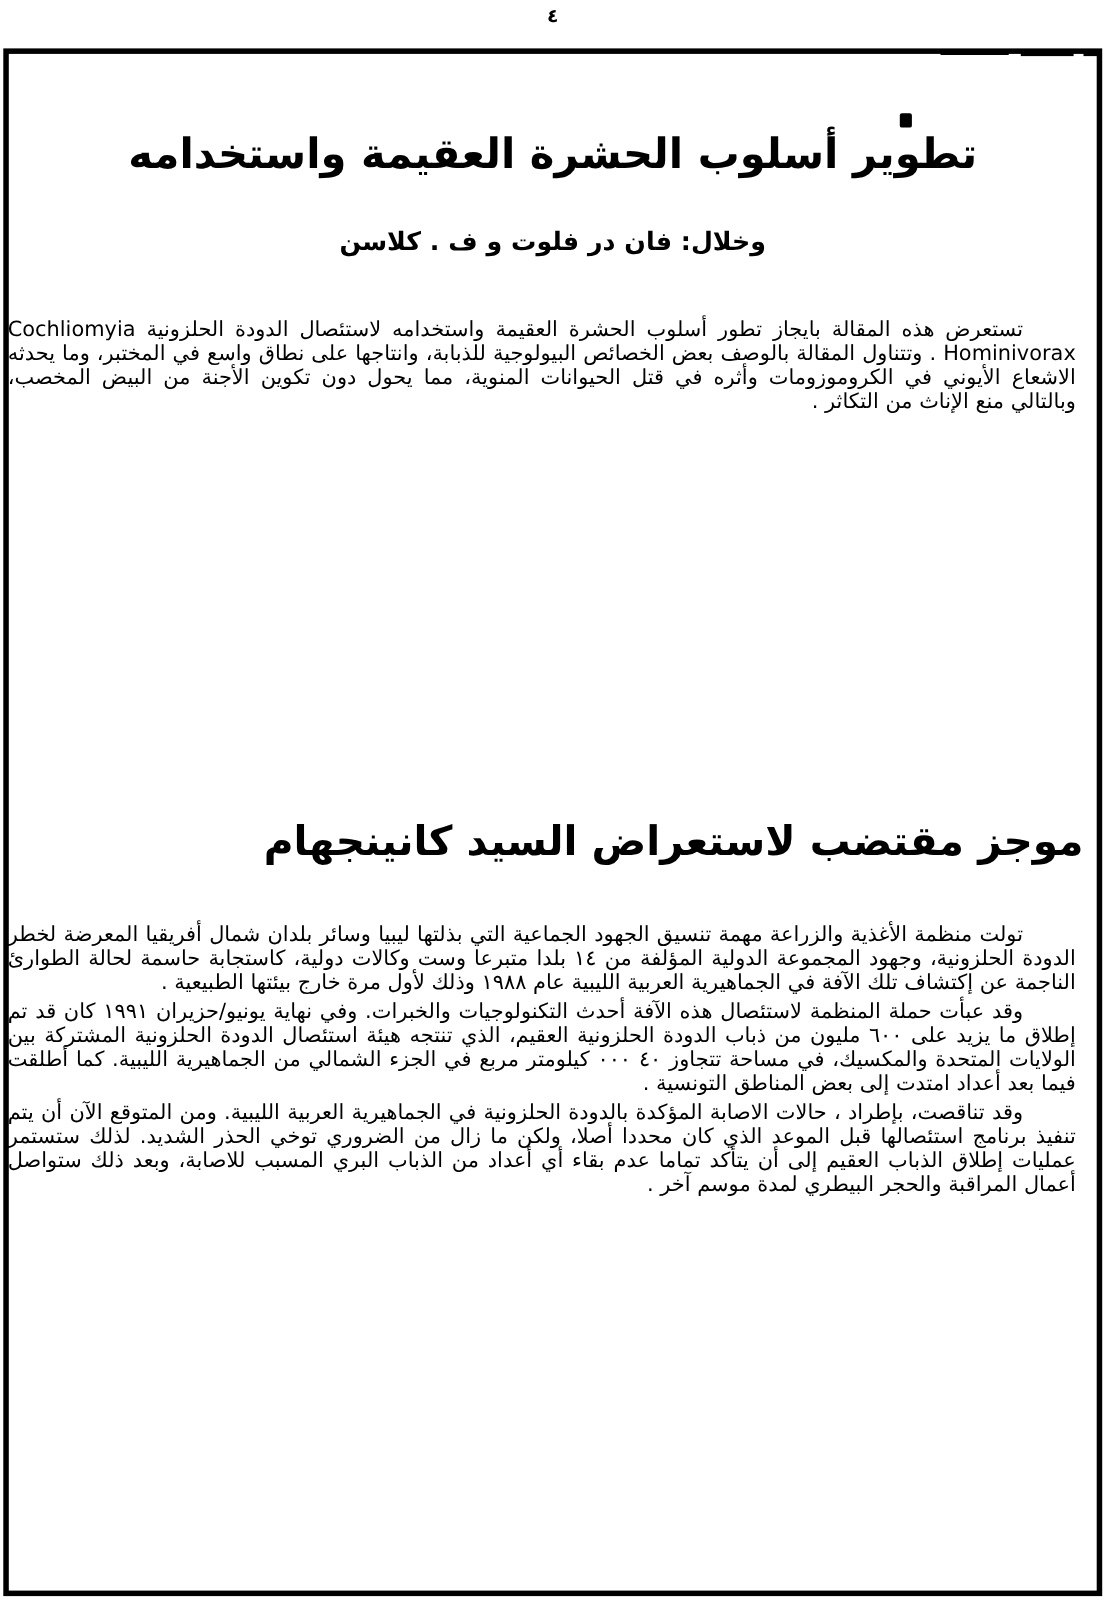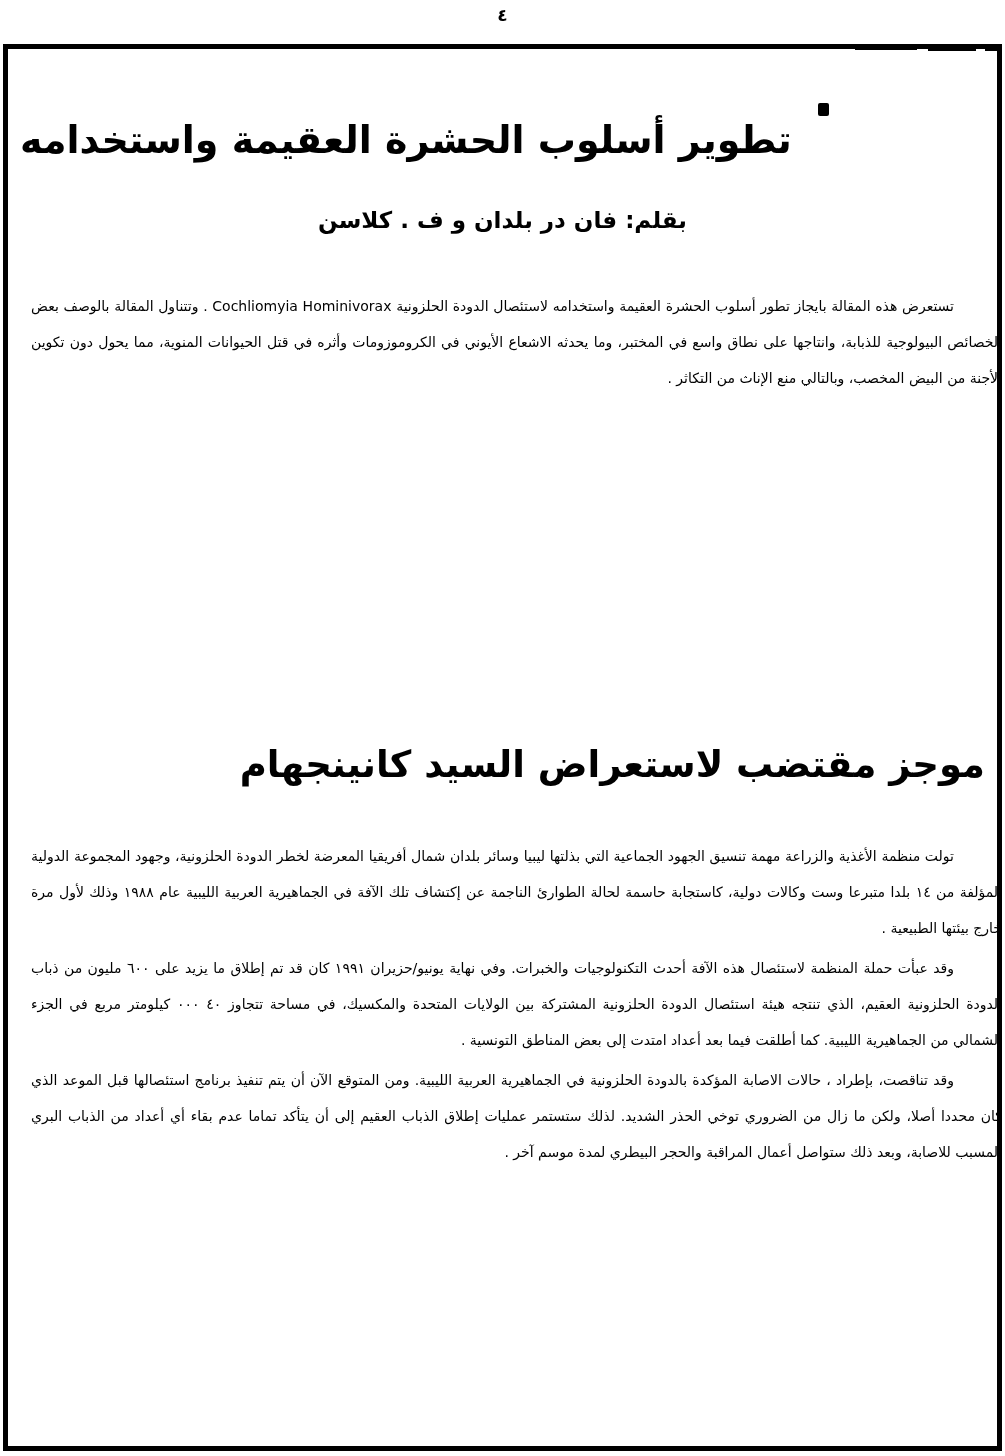--- a/index.html
+++ b/index.html
@@ -47,7 +47,7 @@
     top: 86px;
     left: 20px;
     width: 965px;
-    text-align: left;
+    text-align: center;
     font-weight: bold;
     font-size: 38px;
     line-height: 59px;

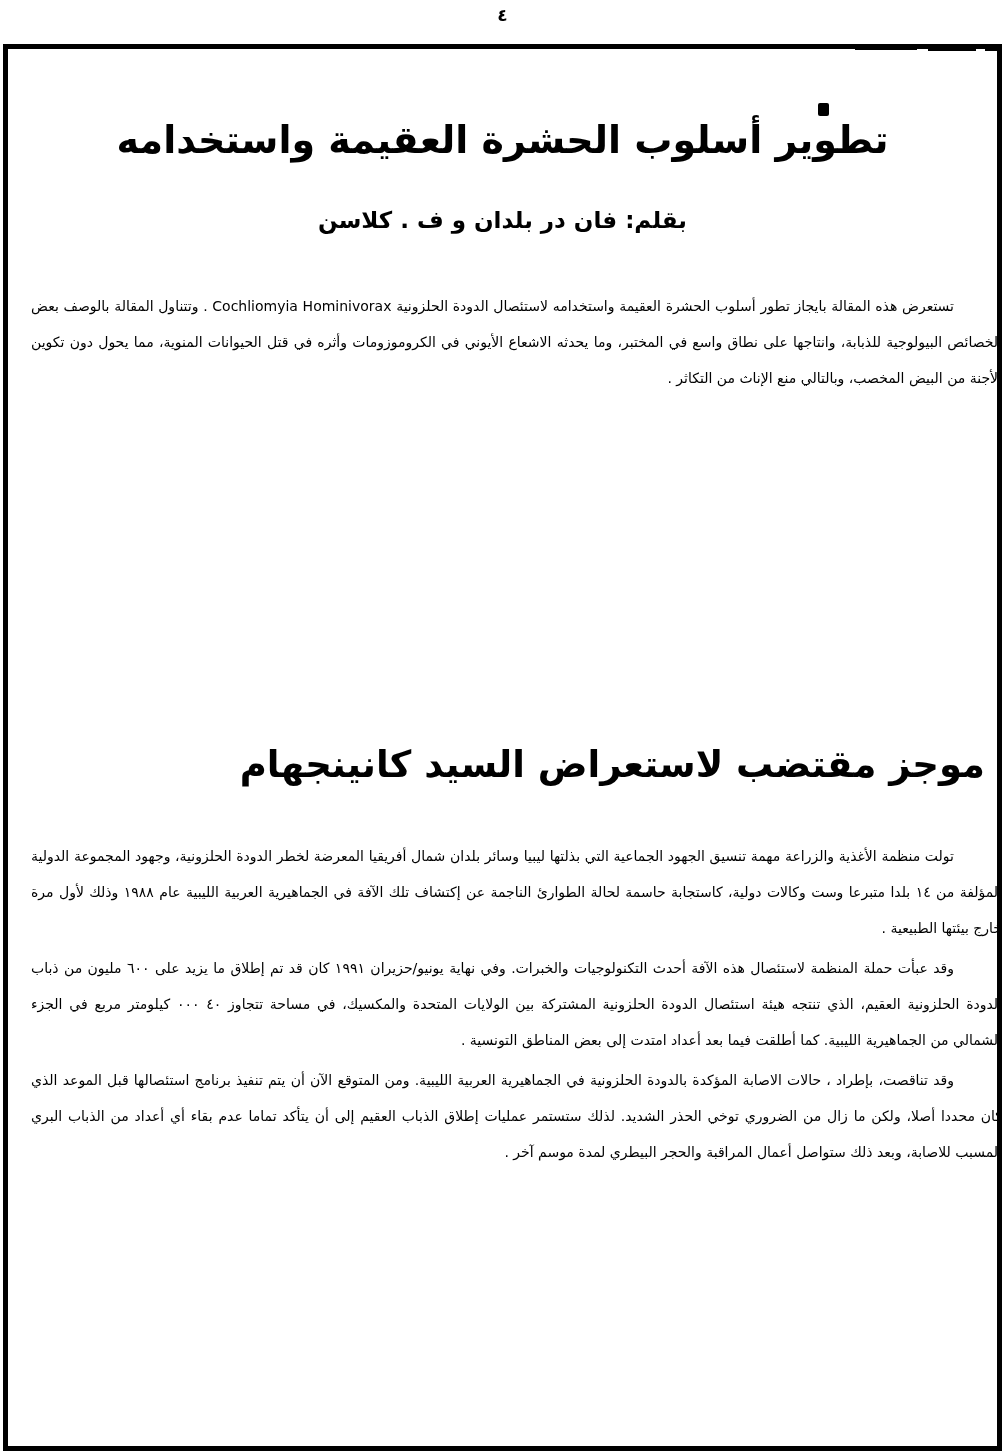--- a/index.html
+++ b/index.html
@@ -109,7 +109,7 @@
     <span class="title-line">تطوير أسلوب الحشرة العقيمة واستخدامه</span>
   </h1>
 
-  <div class="byline">بقلم: فان در بلدان و ف . كلاسن</div>
+  <div class="byline">وخلال: فان در فلوت و ف . كلاسن</div>
 
   <div class="body-section section-abstract">
     <p>تستعرض هذه المقالة بايجاز تطور أسلوب الحشرة العقيمة واستخدامه لاستئصال الدودة الحلزونية Cochliomyia Hominivorax . وتتناول المقالة بالوصف بعض الخصائص البيولوجية للذبابة، وانتاجها على نطاق واسع في المختبر، وما يحدثه الاشعاع الأيوني في الكروموزومات وأثره في قتل الحيوانات المنوية، مما يحول دون تكوين الأجنة من البيض المخصب، وبالتالي منع الإناث من التكاثر .</p>

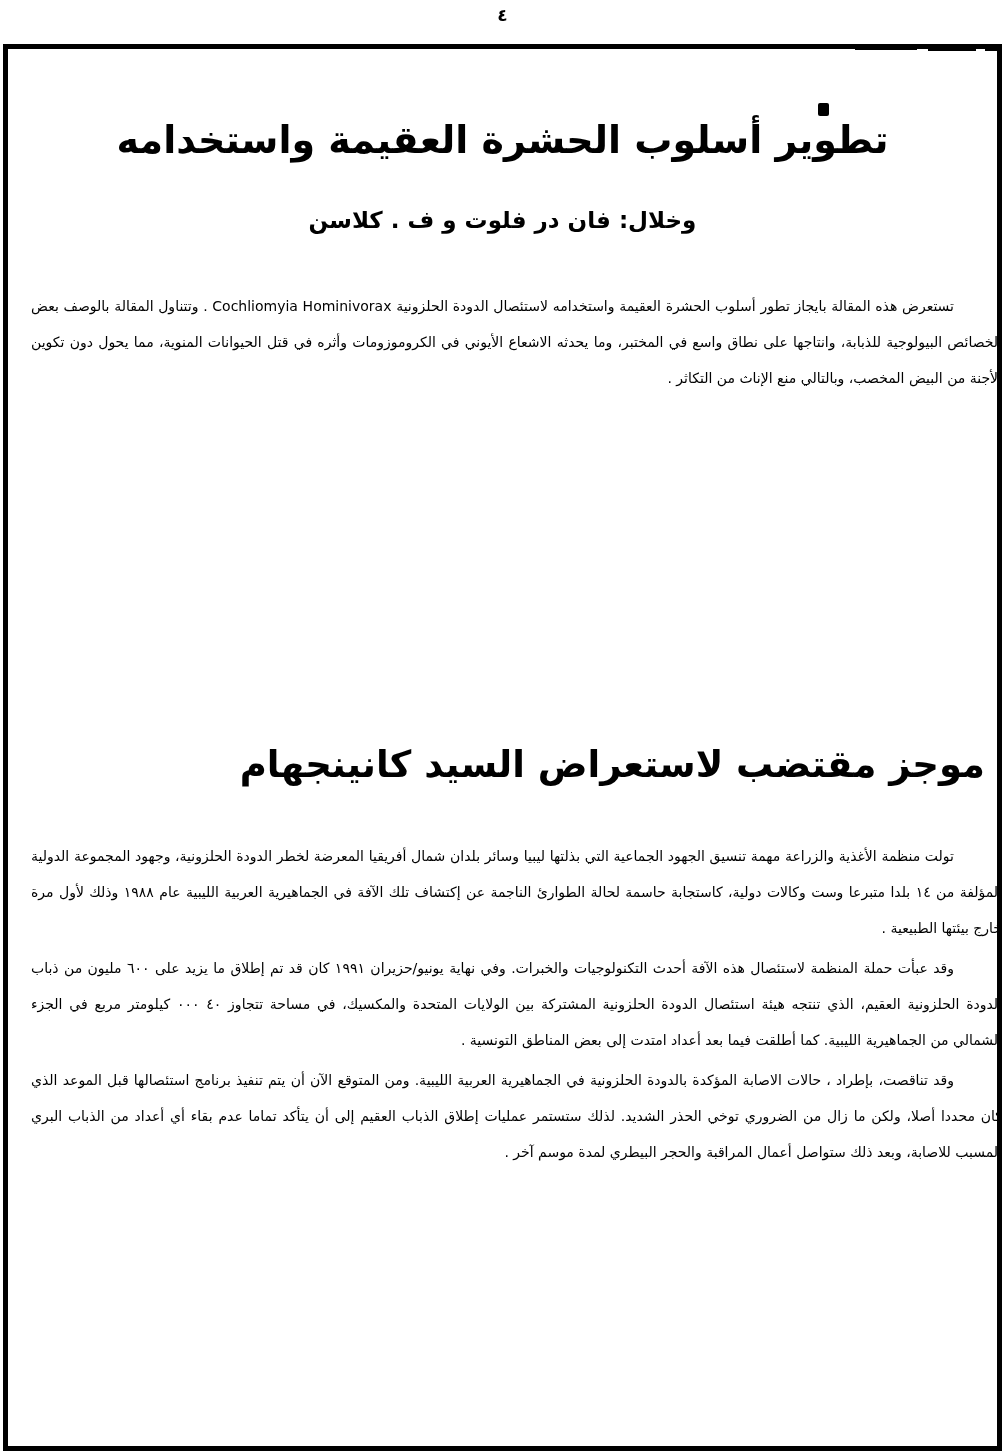--- a/index.html
+++ b/index.html
@@ -66,10 +66,10 @@
   }
   .body-section {
     position: absolute;
-    left: 31px;
+    left: 7px;
     width: 971px;
-    font-size: 14px;
-    line-height: 36px;
+    font-size: 19px;
+    line-height: 22px;
     text-align: justify;
     direction: rtl;
   }

